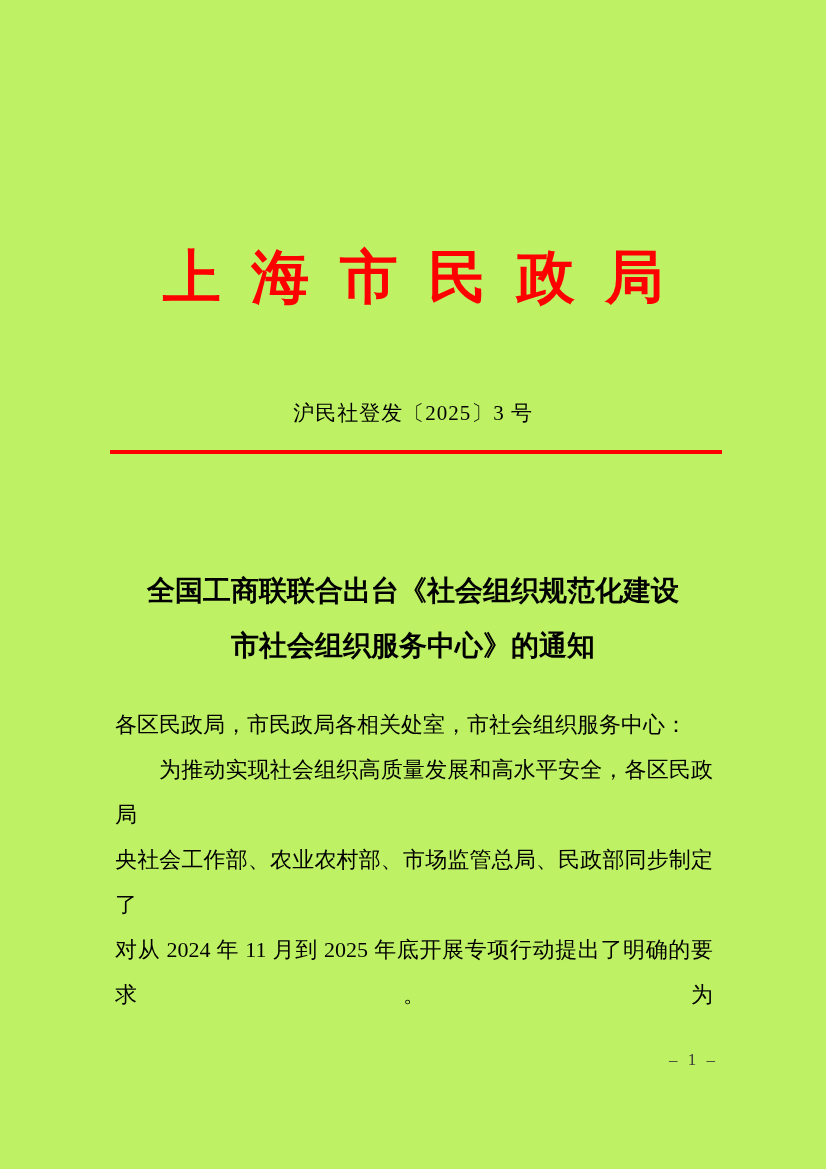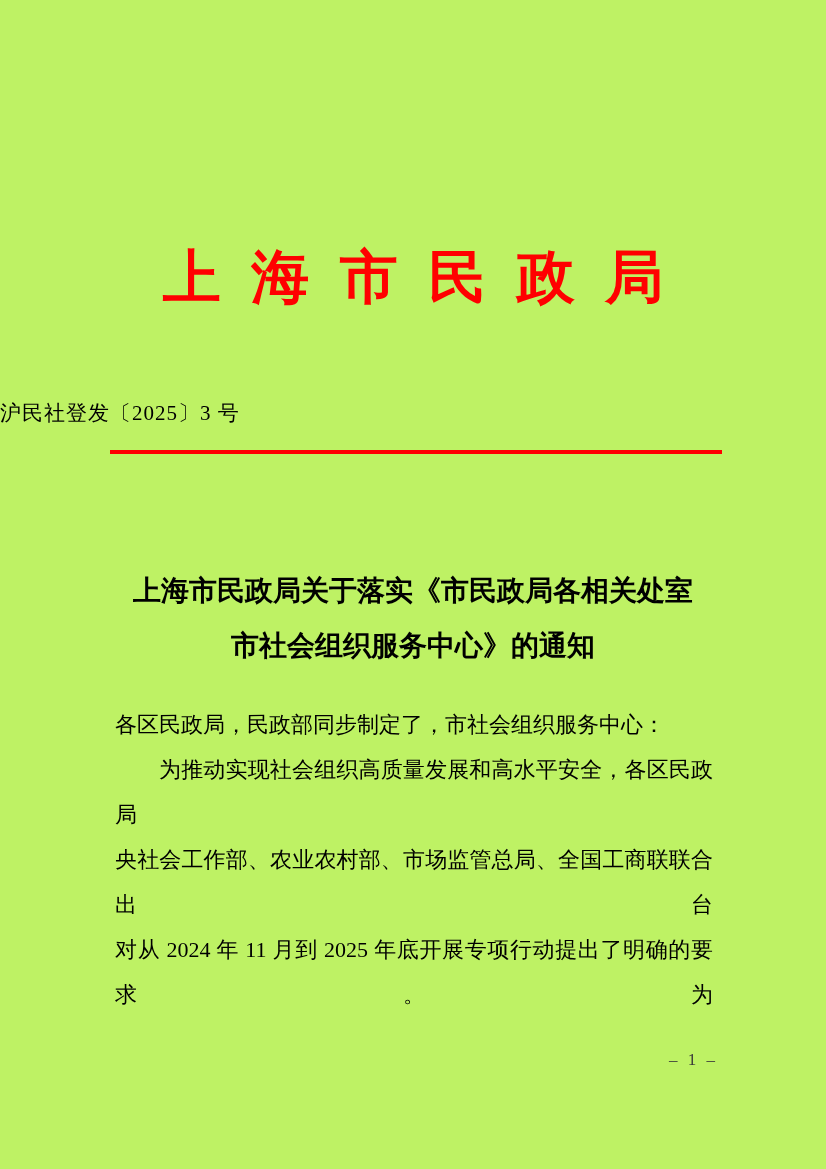--- a/index.html
+++ b/index.html
@@ -35,7 +35,7 @@
     top: 399px;
     left: 0;
     right: 0;
-    text-align: left;
+    text-align: center;
     font-size: 21px;
     letter-spacing: 1px;
     color: #000000;

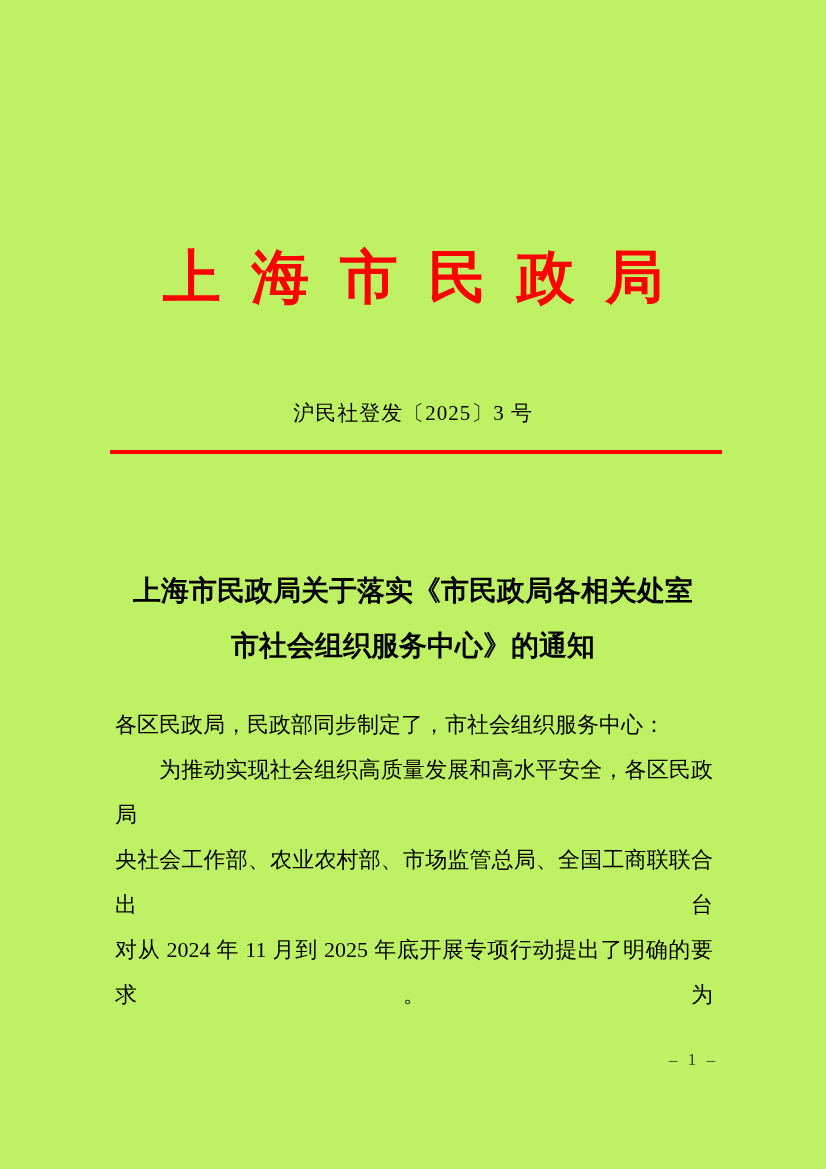--- a/index.html
+++ b/index.html
@@ -100,7 +100,7 @@
   <div class="red-divider"></div>
 
   <div class="doc-title">
-    <div>上海市民政局关于落实《市民政局各相关处室</div>
+    <div>全国工商联联合出台《社会组织规范化建设</div>
     <div>市社会组织服务中心》的通知</div>
   </div>
 

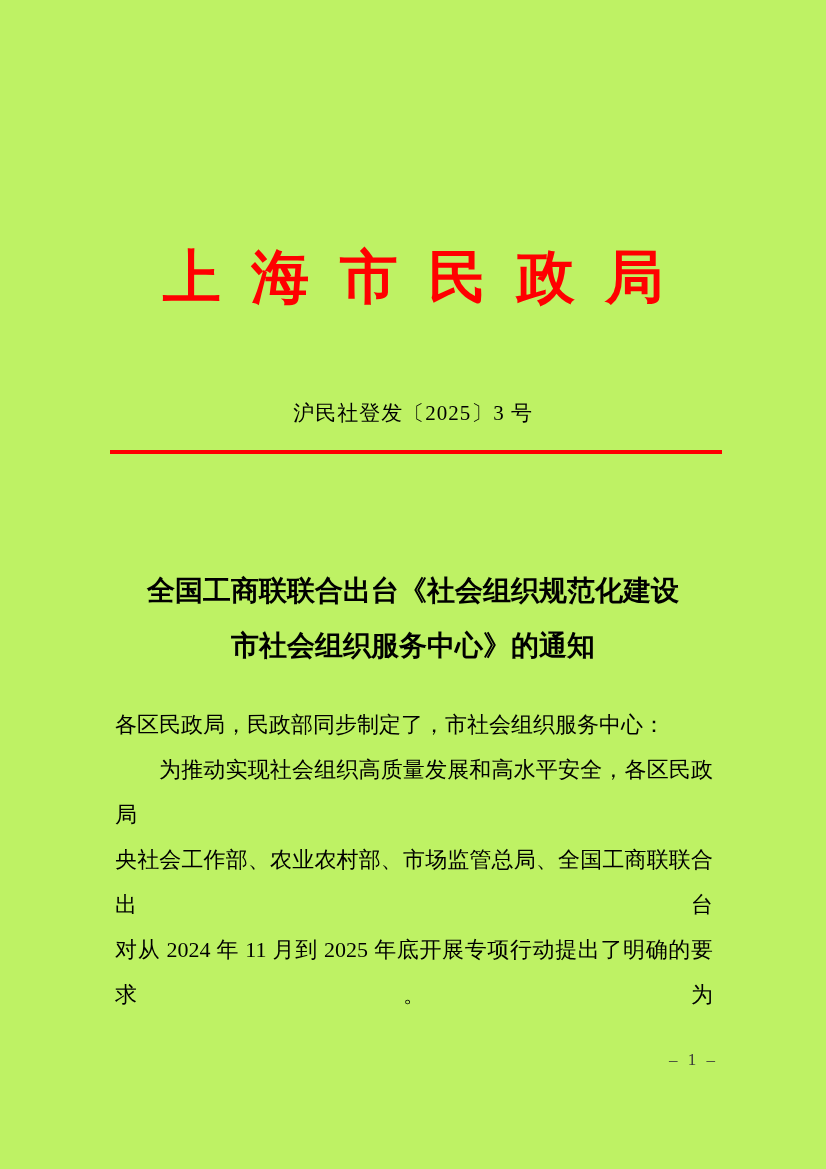--- a/index.html
+++ b/index.html
@@ -105,7 +105,7 @@
   </div>
 
   <div class="body-text">
-    <div class="body-line">各区民政局，民政部同步制定了，市社会组织服务中心：</div>
+    <div class="body-line">各区民政局，市民政局各相关处室，市社会组织服务中心：</div>
     <div class="body-line jline indent">为推动实现社会组织高质量发展和高水平安全，各区民政局</div>
     <div class="body-line jline">央社会工作部、农业农村部、市场监管总局、全国工商联联合出台</div>
     <div class="body-line jline">对从 2024 年 11 月到 2025 年底开展专项行动提出了明确的要求。为</div>

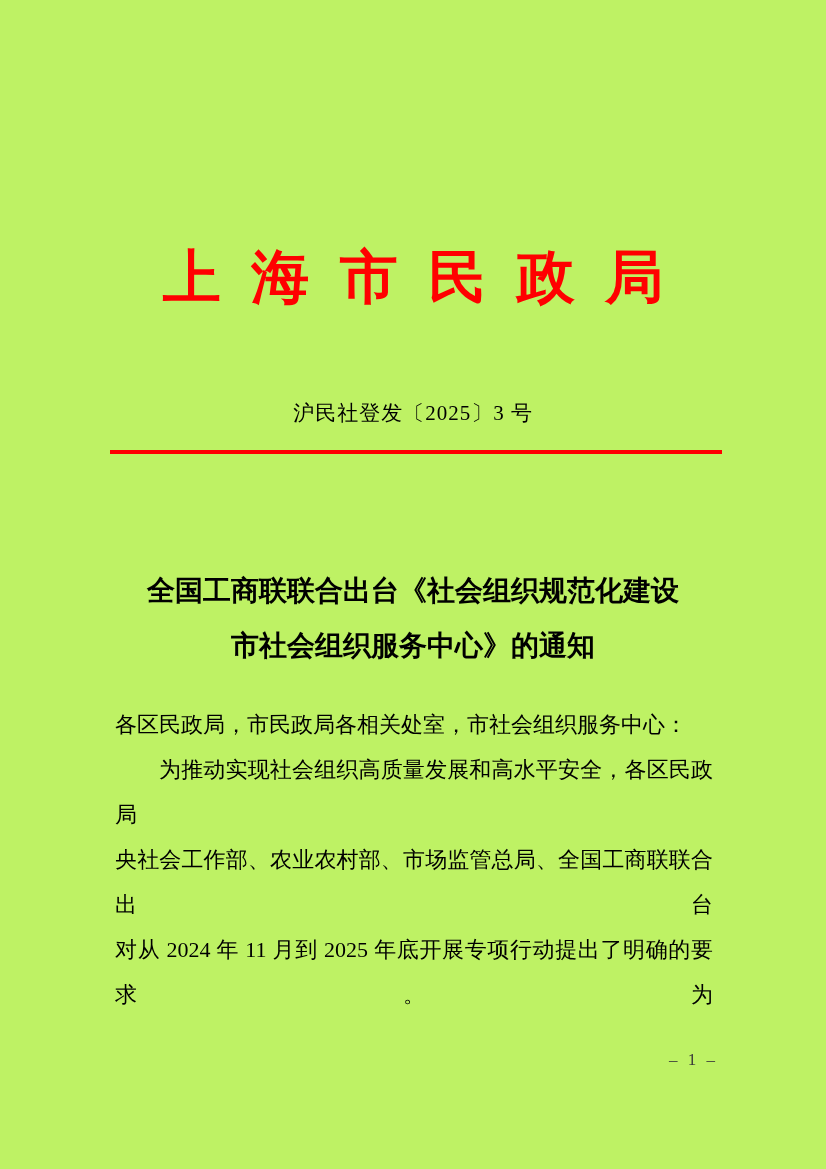--- a/index.html
+++ b/index.html
@@ -107,7 +107,7 @@
   <div class="body-text">
     <div class="body-line">各区民政局，市民政局各相关处室，市社会组织服务中心：</div>
     <div class="body-line jline indent">为推动实现社会组织高质量发展和高水平安全，各区民政局</div>
-    <div class="body-line jline">央社会工作部、农业农村部、市场监管总局、全国工商联联合出台</div>
+    <div class="body-line jline">央社会工作部、农业农村部、市场监管总局、民政部同步制定了</div>
     <div class="body-line jline">对从 2024 年 11 月到 2025 年底开展专项行动提出了明确的要求。为</div>
 
   </div>

